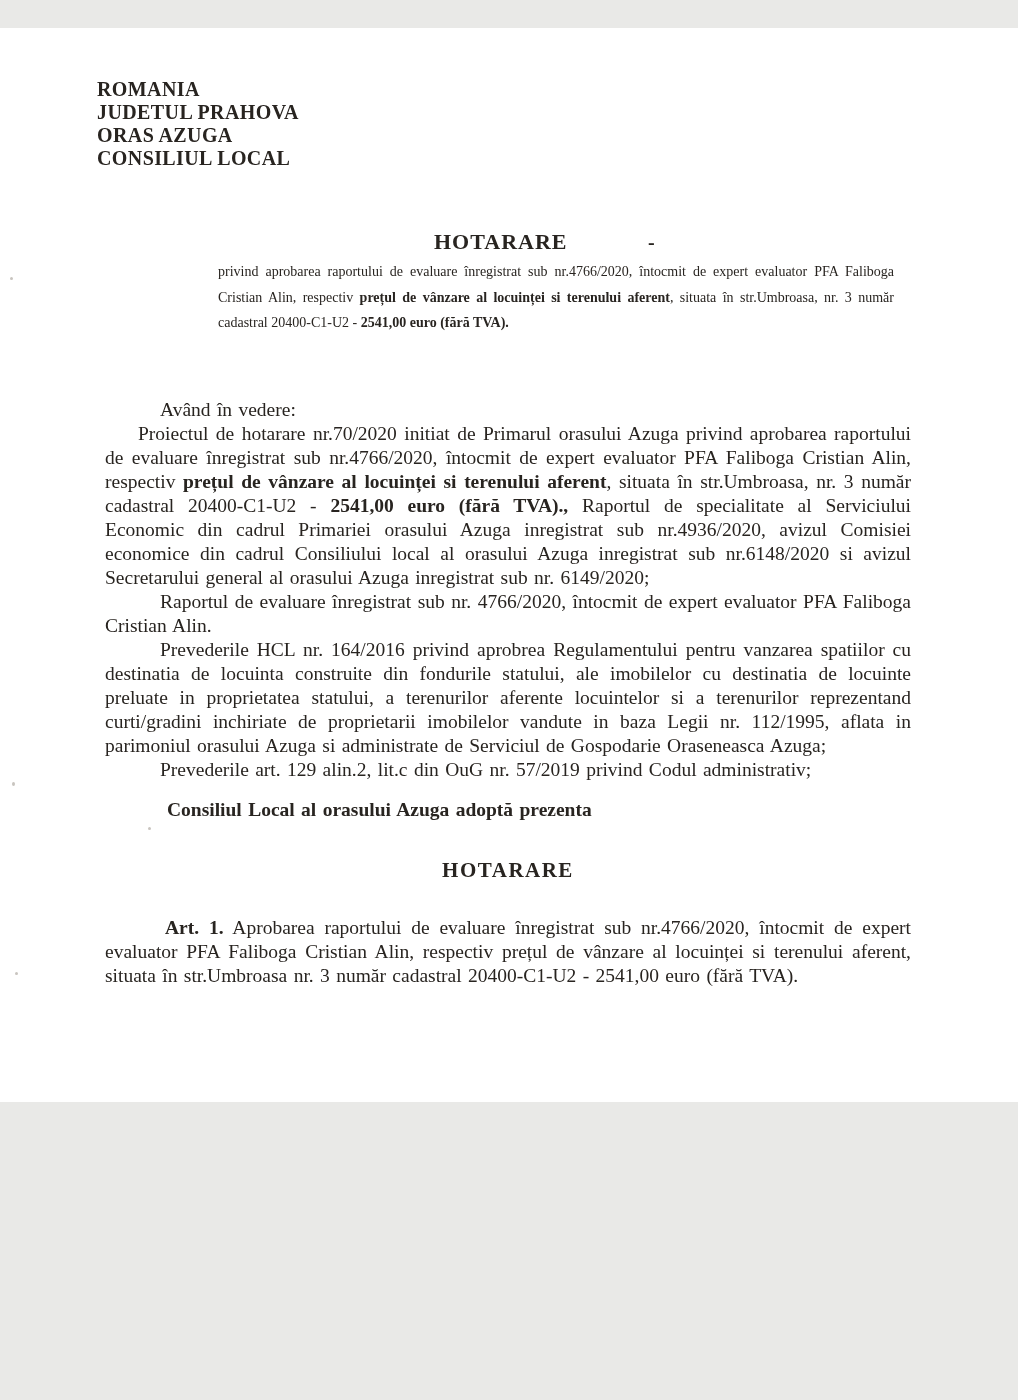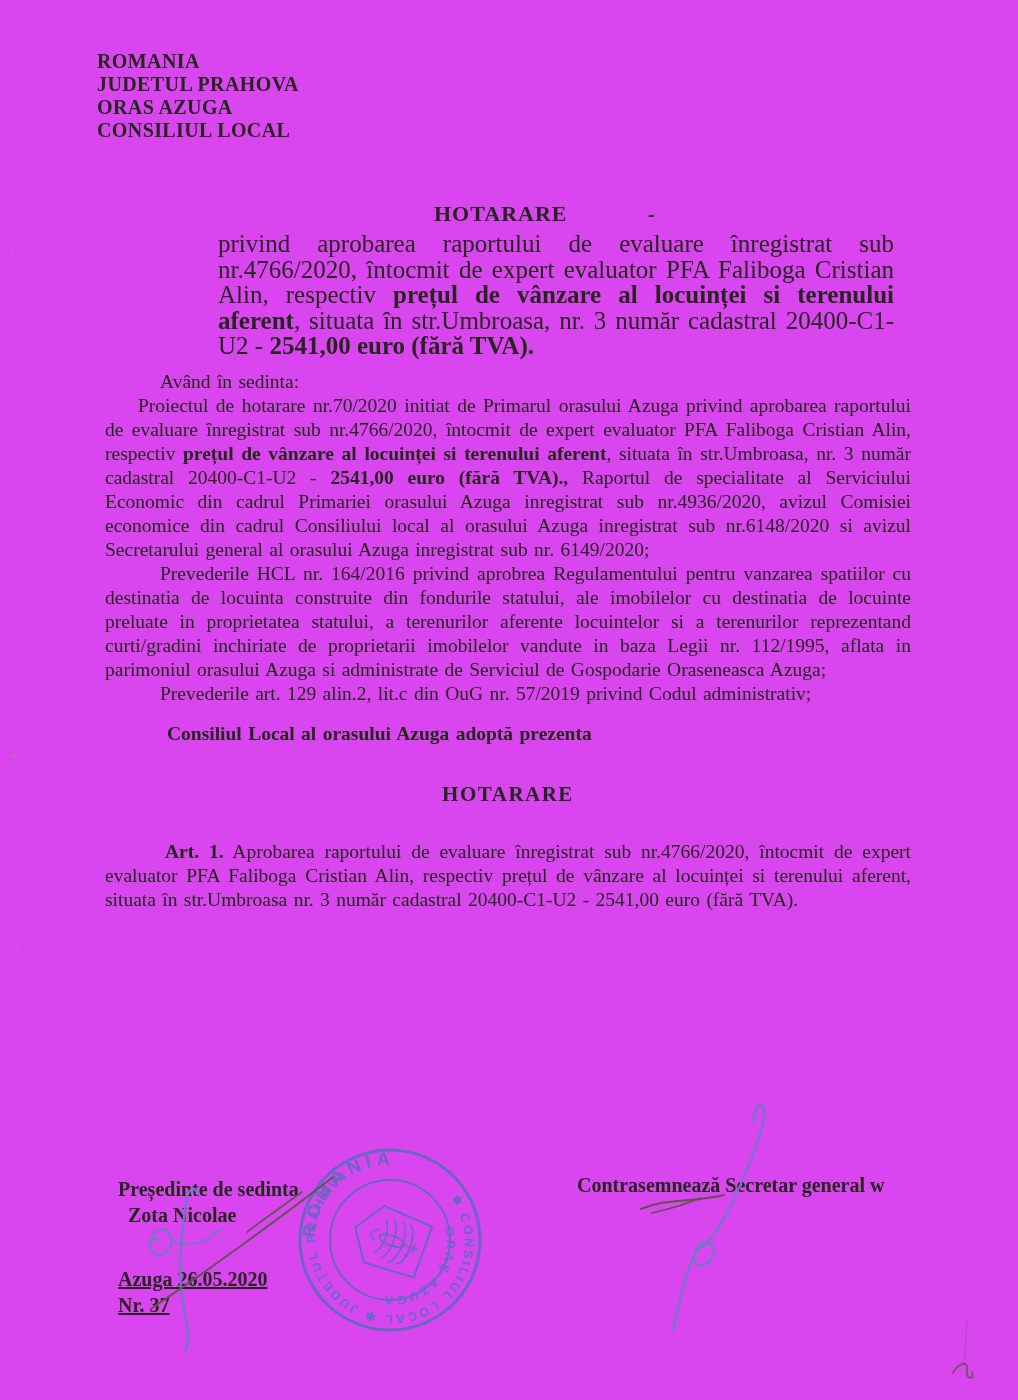--- a/index.html
+++ b/index.html
@@ -4,7 +4,7 @@
 <style>
   html,body{margin:0;padding:0;}
   body{width:1018px;height:1400px;background:#e9e9e7;font-family:"Liberation Serif","DejaVu Serif",serif;}
-  .page{position:relative;width:1018px;height:1400px;background:#d946ef;overflow:hidden;color:var(--text,#282420);}
+  .page{position:relative;width:1018px;height:1074px;background:#ffffff;overflow:hidden;color:var(--text,#282420);margin-top:28px;}
   .header{position:absolute;left:97px;top:50px;font-weight:bold;font-size:20px;line-height:23px;letter-spacing:.4px;}
   .title-heading{position:absolute;left:434px;top:201px;font-weight:bold;font-size:22px;letter-spacing:1px;}
   .title-dash{position:absolute;left:648px;top:203px;font-weight:bold;font-size:20px;}

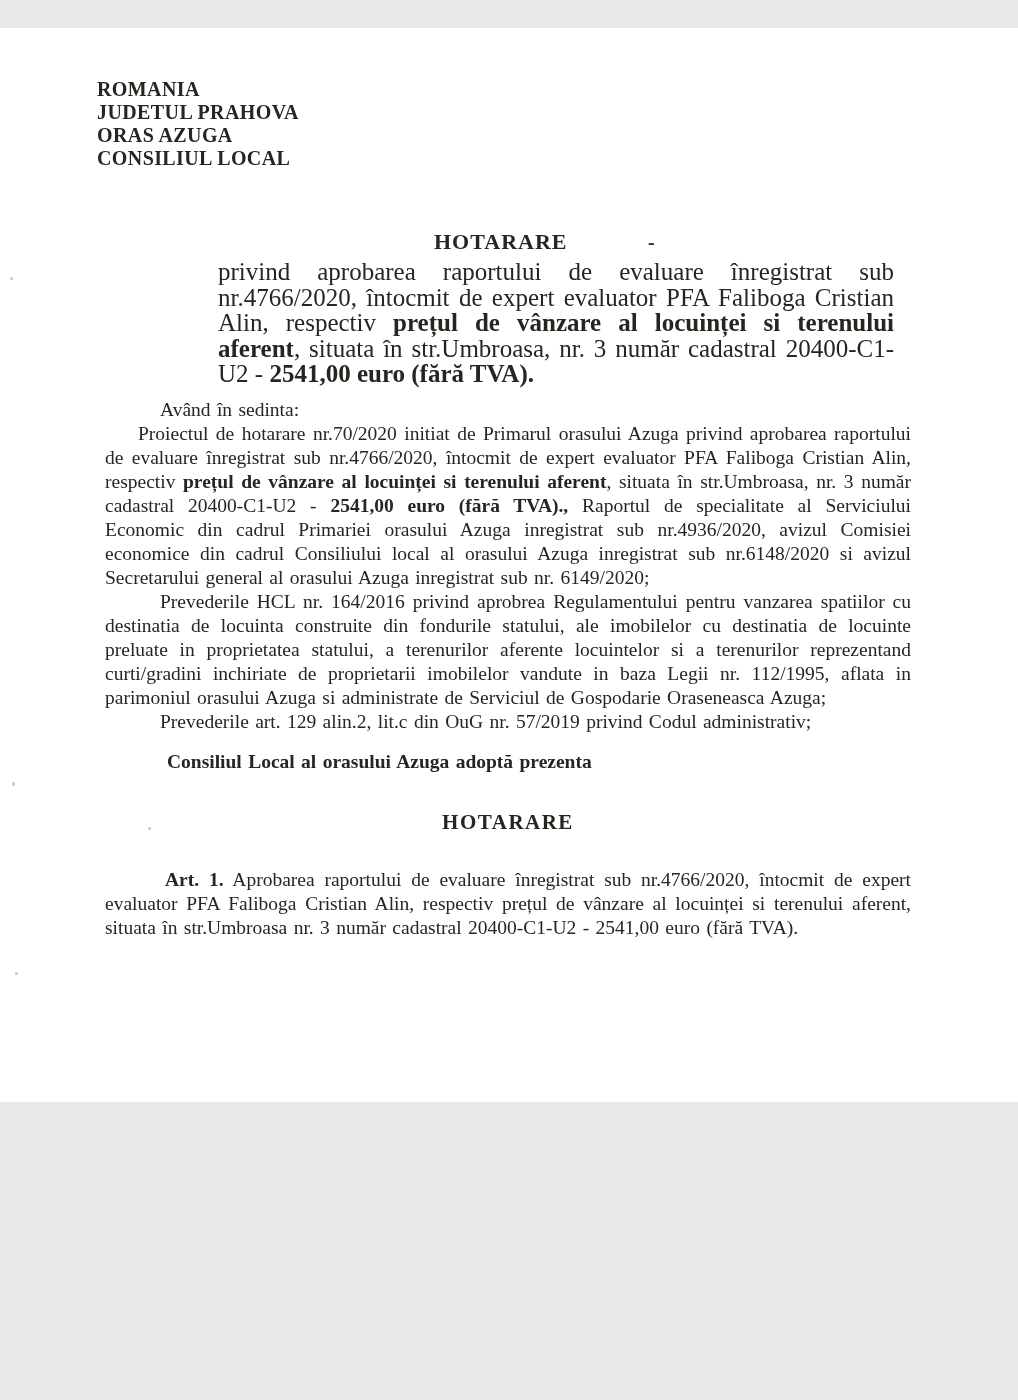--- a/index.html
+++ b/index.html
@@ -8,7 +8,7 @@
   .header{position:absolute;left:97px;top:50px;font-weight:bold;font-size:20px;line-height:23px;letter-spacing:.4px;}
   .title-heading{position:absolute;left:434px;top:201px;font-weight:bold;font-size:22px;letter-spacing:1px;}
   .title-dash{position:absolute;left:648px;top:203px;font-weight:bold;font-size:20px;}
-  .title-intro{position:absolute;left:218px;top:231px;width:676px;font-size:25px;line-height:25.5px;text-align:justify;}
+  .title-intro{position:absolute;left:218px;top:231px;width:676px;font-size:14px;line-height:25.5px;text-align:justify;}
   .body-flow{position:absolute;left:105px;top:370px;width:806px;font-size:19.5px;line-height:24px;text-align:justify;word-spacing:1.5px;}
   .body-flow p{margin:0;}
   .lead{text-indent:55px;}

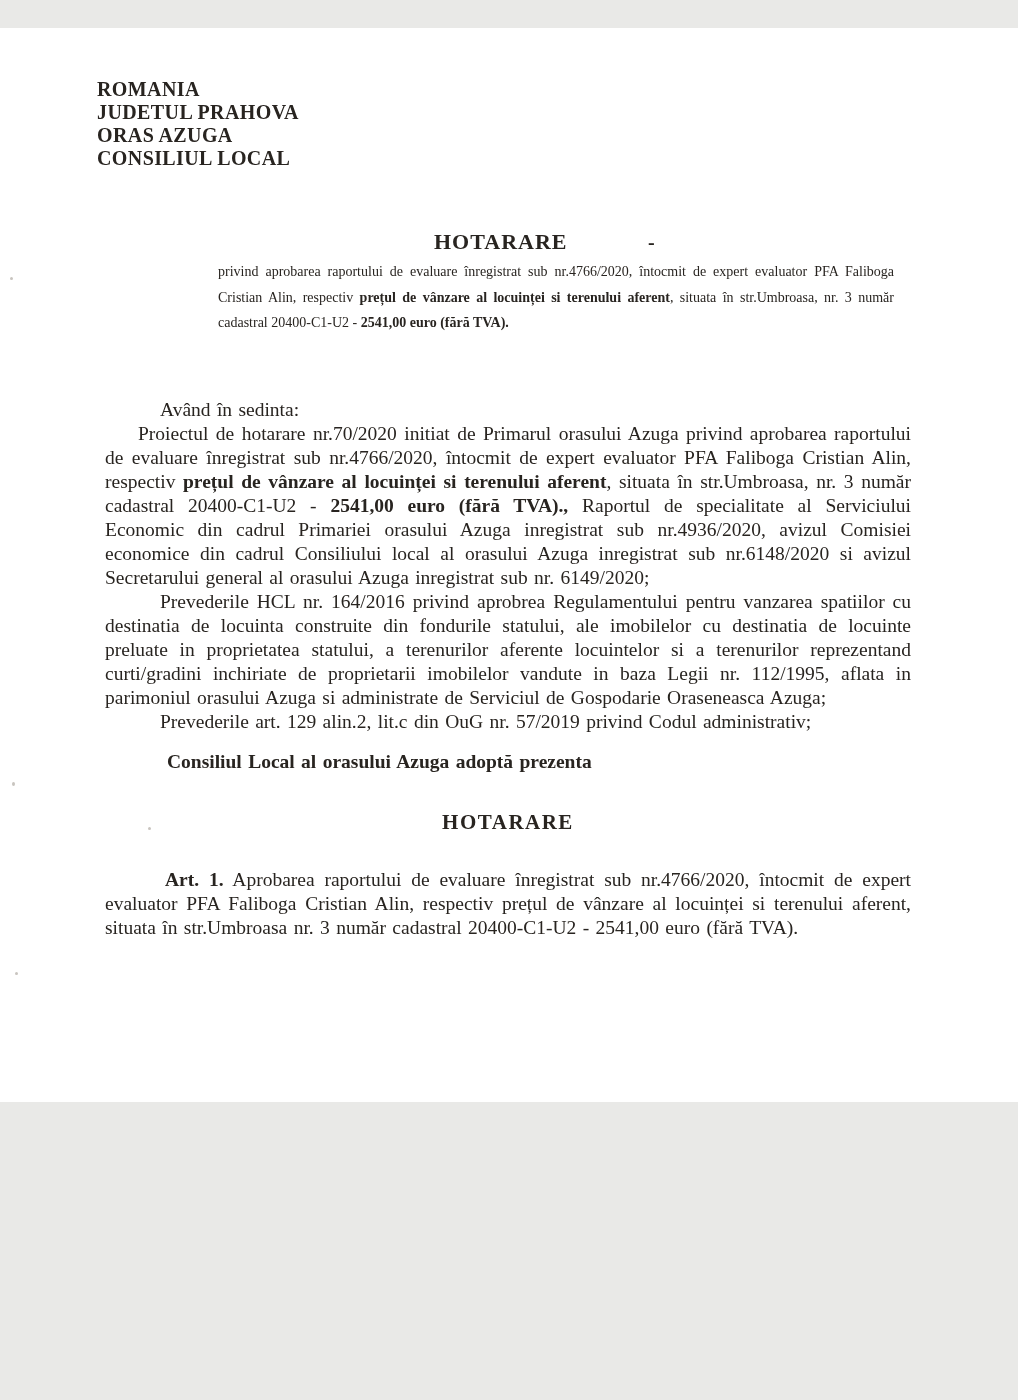--- a/index.html
+++ b/index.html
@@ -50,7 +50,7 @@
   <div class="title-intro"><span>privind aprobarea raportului de evaluare înregistrat sub nr.4766/2020, întocmit de expert evaluator PFA Faliboga Cristian Alin, respectiv </span><b>prețul de vânzare al locuinței si terenului aferent</b><span>, situata în str.Umbroasa, nr. 3 număr cadastral 20400-C1-U2 - </span><b>2541,00 euro (fără TVA).</b></div>
 
   <div class="body-flow">
-    <p class="lead">Având în sedinta:</p>
+    <p class="lead">Având în vedere:</p>
     <p class="p-first"><span>Proiectul de hotarare nr.70/2020 initiat de Primarul orasului Azuga privind aprobarea raportului de evaluare înregistrat sub nr.4766/2020, întocmit de expert evaluator PFA Faliboga Cristian Alin, respectiv </span><b>prețul de vânzare al locuinței si terenului aferent</b><span>, situata în str.Umbroasa, nr. 3 număr cadastral 20400-C1-U2 - </span><b>2541,00 euro (fără TVA).,</b><span> Raportul de specialitate al Serviciului Economic din cadrul Primariei orasului Azuga inregistrat sub nr.4936/2020, avizul Comisiei economice din cadrul Consiliului local al orasului Azuga inregistrat sub nr.6148/2020 si avizul Secretarului general al orasului Azuga inregistrat sub nr. 6149/2020;</span></p>
     <p class="p-ind"><span>Prevederile HCL nr. 164/2016 privind aprobrea Regulamentului pentru vanzarea spatiilor cu destinatia de locuinta construite din fondurile statului, ale imobilelor cu destinatia de locuinte preluate in proprietatea statului, a terenurilor aferente locuintelor si a terenurilor reprezentand curti/gradini inchiriate de proprietarii imobilelor vandute in baza Legii nr. 112/1995, aflata in parimoniul orasului Azuga si administrate de Serviciul de Gospodarie Oraseneasca Azuga;</span></p>
     <p class="p-ind"><span>Prevederile art. 129 alin.2, lit.c din OuG nr. 57/2019 privind Codul administrativ;</span></p>

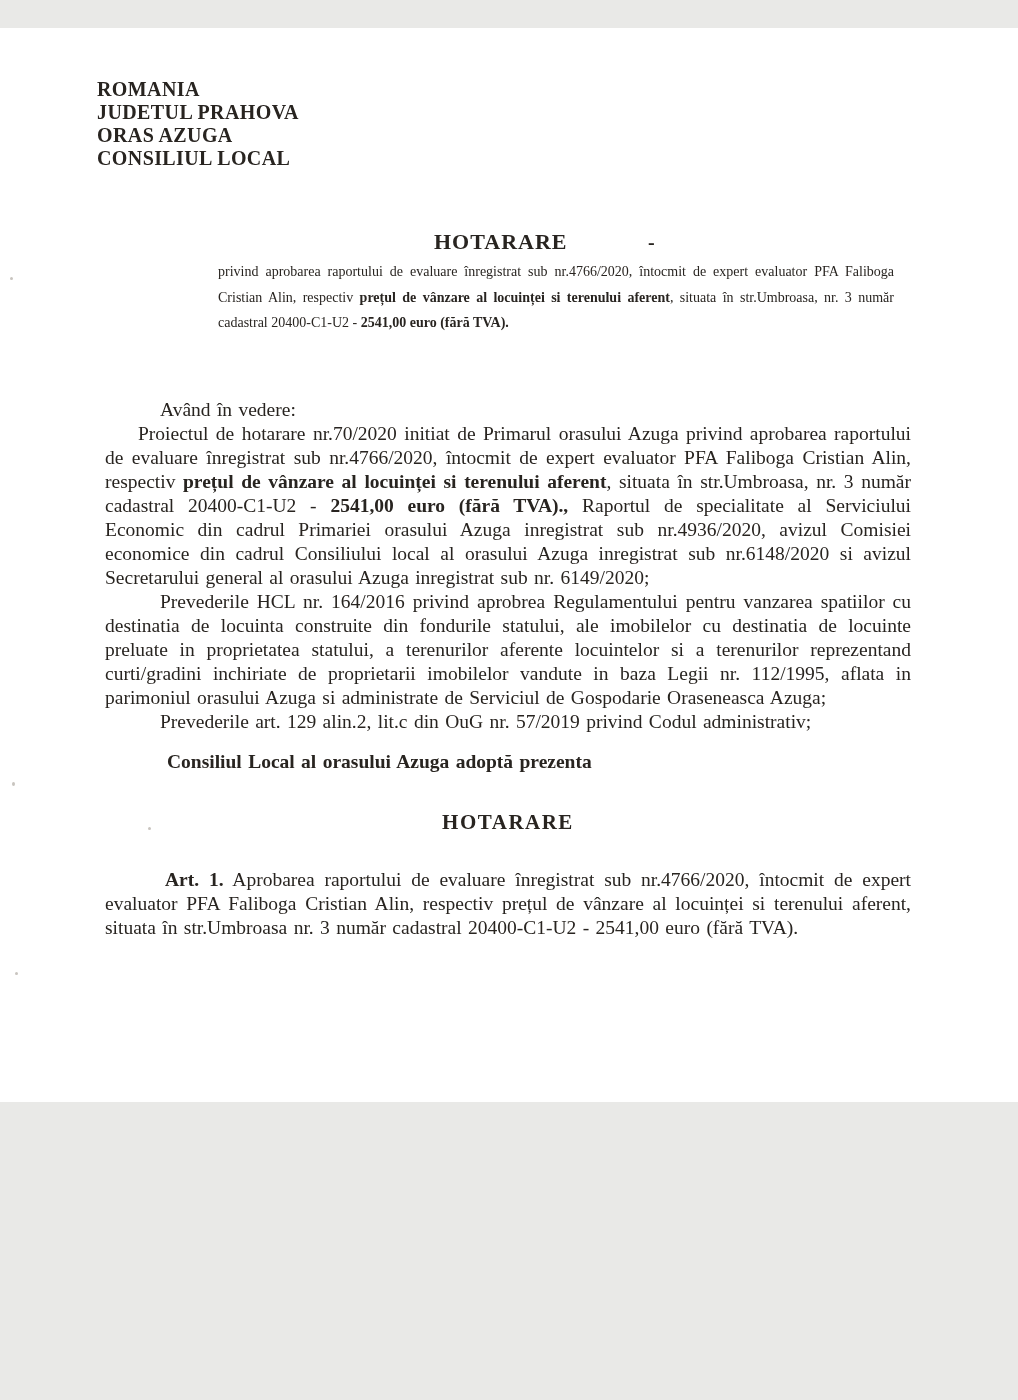--- a/index.html
+++ b/index.html
@@ -52,6 +52,7 @@
   <div class="body-flow">
     <p class="lead">Având în vedere:</p>
     <p class="p-first"><span>Proiectul de hotarare nr.70/2020 initiat de Primarul orasului Azuga privind aprobarea raportului de evaluare înregistrat sub nr.4766/2020, întocmit de expert evaluator PFA Faliboga Cristian Alin, respectiv </span><b>prețul de vânzare al locuinței si terenului aferent</b><span>, situata în str.Umbroasa, nr. 3 număr cadastral 20400-C1-U2 - </span><b>2541,00 euro (fără TVA).,</b><span> Raportul de specialitate al Serviciului Economic din cadrul Primariei orasului Azuga inregistrat sub nr.4936/2020, avizul Comisiei economice din cadrul Consiliului local al orasului Azuga inregistrat sub nr.6148/2020 si avizul Secretarului general al orasului Azuga inregistrat sub nr. 6149/2020;</span></p>
+    <p class="p-ind"><span>Raportul de evaluare înregistrat sub nr. 4766/2020, întocmit de expert evaluator PFA Faliboga Cristian Alin.</span></p>
     <p class="p-ind"><span>Prevederile HCL nr. 164/2016 privind aprobrea Regulamentului pentru vanzarea spatiilor cu destinatia de locuinta construite din fondurile statului, ale imobilelor cu destinatia de locuinte preluate in proprietatea statului, a terenurilor aferente locuintelor si a terenurilor reprezentand curti/gradini inchiriate de proprietarii imobilelor vandute in baza Legii nr. 112/1995, aflata in parimoniul orasului Azuga si administrate de Serviciul de Gospodarie Oraseneasca Azuga;</span></p>
     <p class="p-ind"><span>Prevederile art. 129 alin.2, lit.c din OuG nr. 57/2019 privind Codul administrativ;</span></p>
     <p class="adoption">Consiliul Local al orasului Azuga adoptă prezenta</p>

